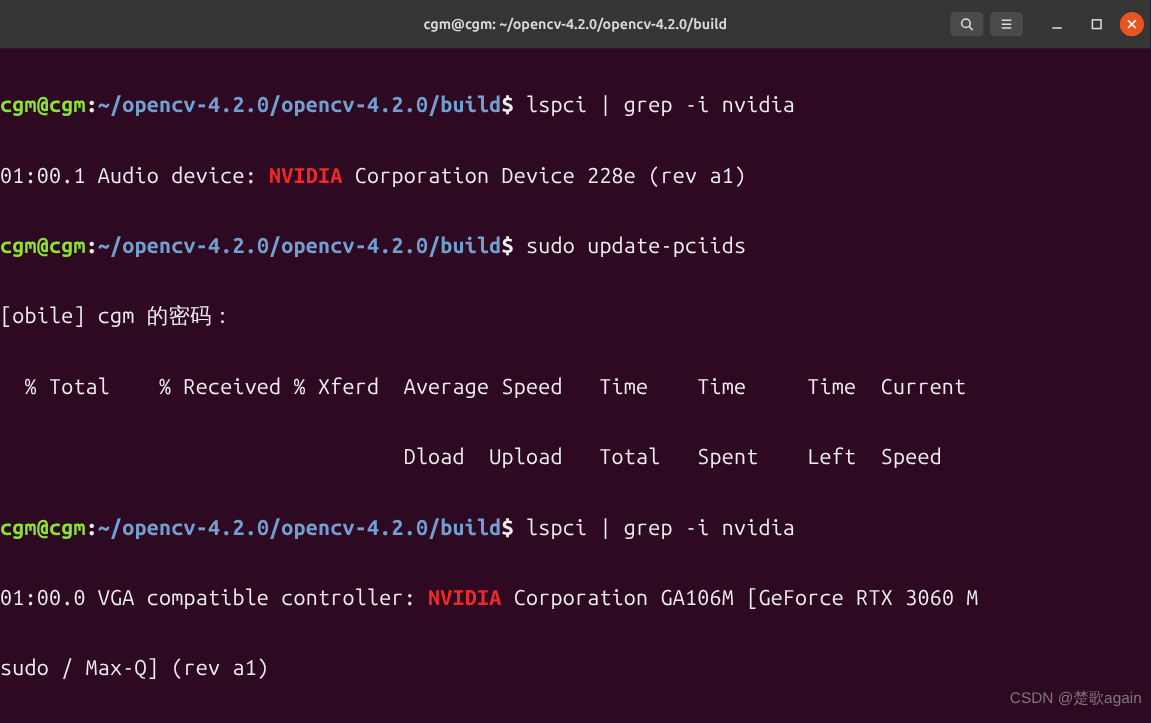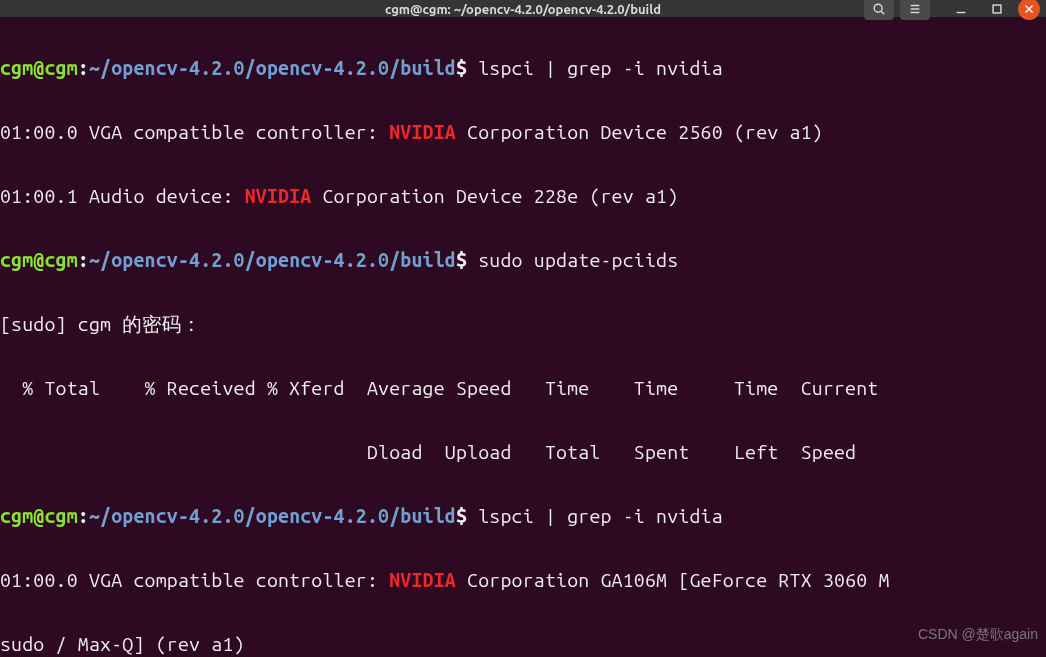--- a/index.html
+++ b/index.html
@@ -14,7 +14,7 @@
       position: relative;
     }
     .titlebar {
-      height: 17px;
+      height: 44px;
       background: #353535;
       display: flex;
       align-items: center;

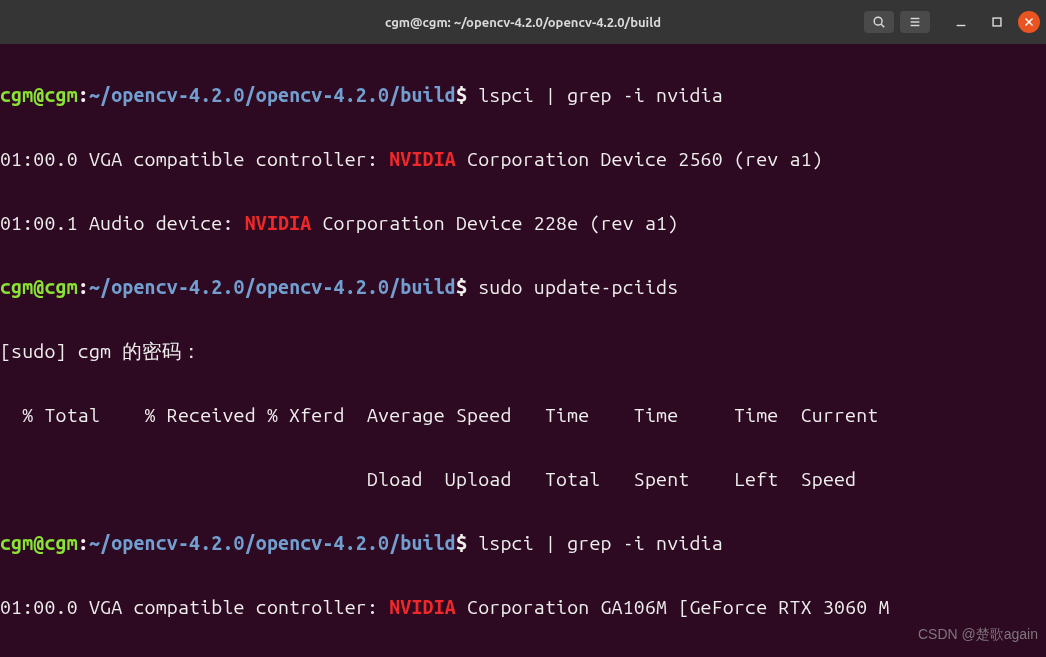--- a/index.html
+++ b/index.html
@@ -122,7 +122,6 @@
 
 <div class="terminal">
 <div class="line"><span class="g">cgm@cgm</span><span class="w">:</span><span class="b">~/opencv-4.2.0/opencv-4.2.0/build</span><span class="w">$</span><span class="n"> lspci | grep -i nvidia</span></div>
-<div class="line"><span class="n">01:00.0 VGA compatible controller: </span><span class="r">NVIDIA</span><span class="n"> Corporation Device 2560 (rev a1)</span></div>
 <div class="line"><span class="n">01:00.1 Audio device: </span><span class="r">NVIDIA</span><span class="n"> Corporation Device 228e (rev a1)</span></div>
 <div class="line"><span class="g">cgm@cgm</span><span class="w">:</span><span class="b">~/opencv-4.2.0/opencv-4.2.0/build</span><span class="w">$</span><span class="n"> sudo update-pciids</span></div>
 <div class="line"><span class="n">[sudo] cgm 的密码：</span></div>

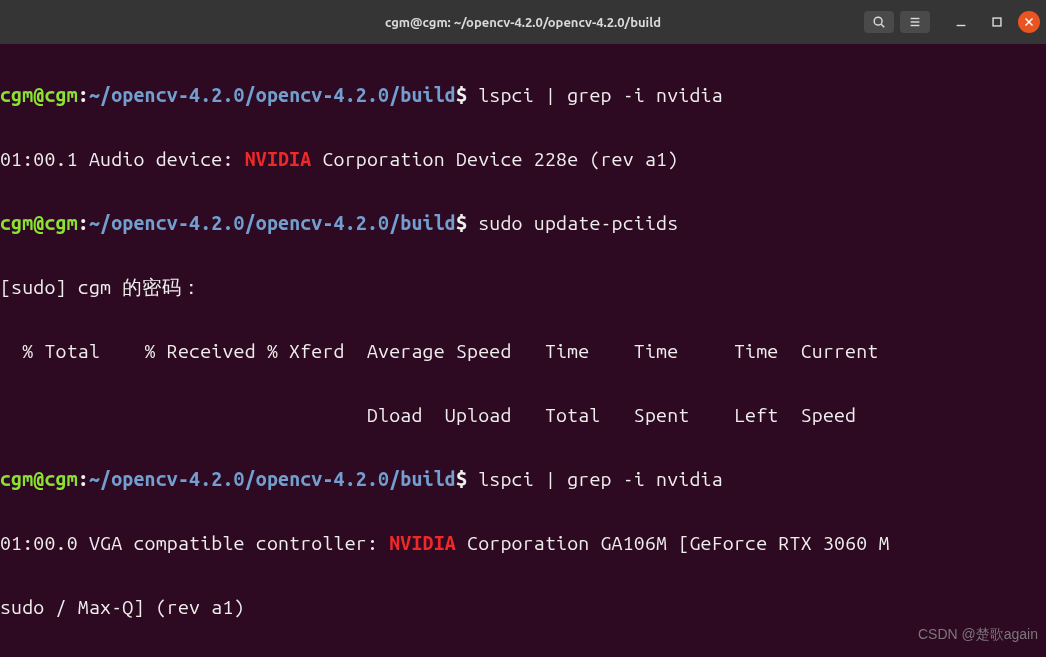--- a/index.html
+++ b/index.html
@@ -124,7 +124,7 @@
 <div class="line"><span class="g">cgm@cgm</span><span class="w">:</span><span class="b">~/opencv-4.2.0/opencv-4.2.0/build</span><span class="w">$</span><span class="n"> lspci | grep -i nvidia</span></div>
 <div class="line"><span class="n">01:00.1 Audio device: </span><span class="r">NVIDIA</span><span class="n"> Corporation Device 228e (rev a1)</span></div>
 <div class="line"><span class="g">cgm@cgm</span><span class="w">:</span><span class="b">~/opencv-4.2.0/opencv-4.2.0/build</span><span class="w">$</span><span class="n"> sudo update-pciids</span></div>
-<div class="line"><span class="n">[sudo] cgm 的密码：</span></div>
+<div class="line"><span class="n">[obile] cgm 的密码：</span></div>
 <div class="line"><span class="n">  % Total    % Received % Xferd  Average Speed   Time    Time     Time  Current</span></div>
 <div class="line"><span class="n">                                 Dload  Upload   Total   Spent    Left  Speed</span></div>
 <div class="line"><span class="g">cgm@cgm</span><span class="w">:</span><span class="b">~/opencv-4.2.0/opencv-4.2.0/build</span><span class="w">$</span><span class="n"> lspci | grep -i nvidia</span></div>

